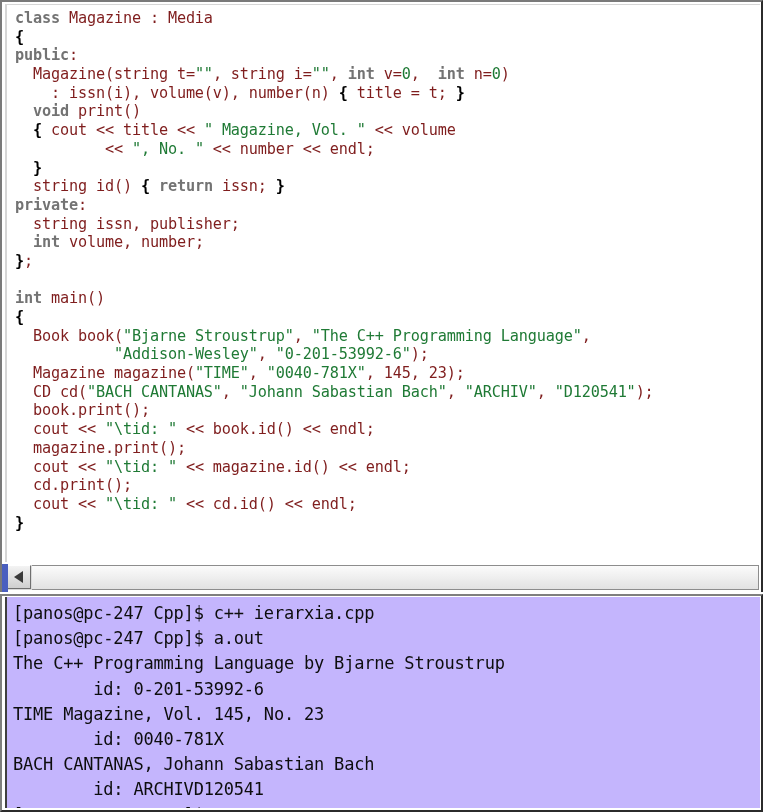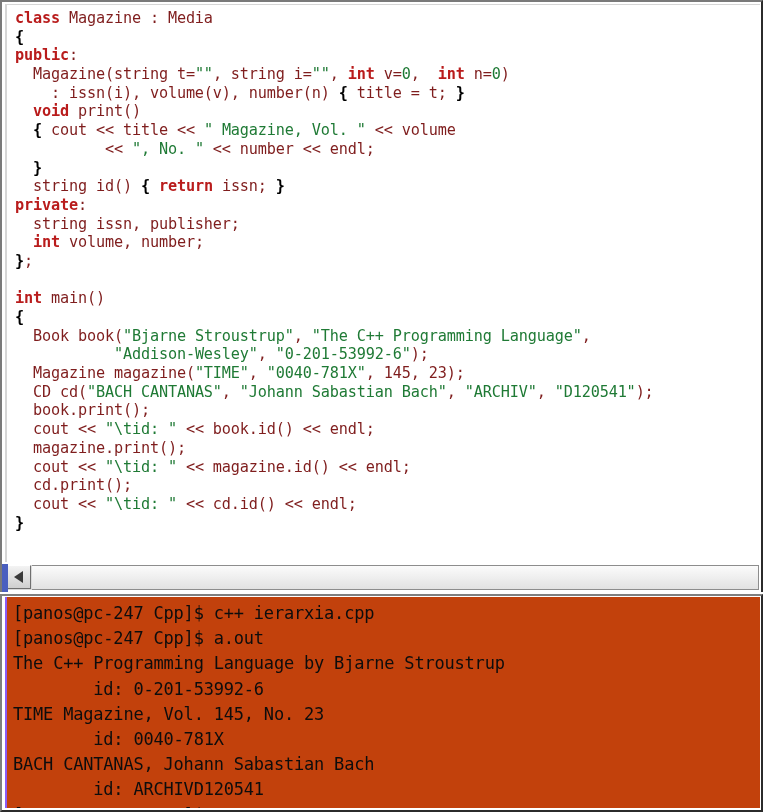--- a/index.html
+++ b/index.html
@@ -63,7 +63,7 @@
     letter-spacing: -0.15px;
   }
   .code .ln { display: block; height: 18.7px; }
-  .kw  { color: #b91c1c; font-weight: bold; }
+  .kw  { color: #737373; font-weight: bold; }
   .str { color: #1f7a35; }
   .num { color: #1f7a35; }
   .br  { font-weight: bold; color: #000000; }

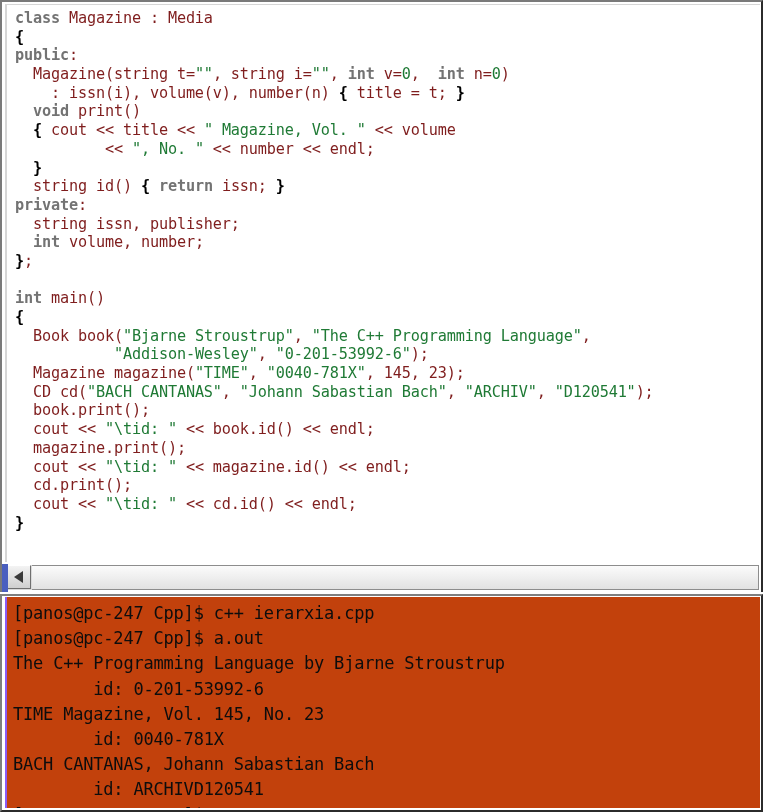--- a/index.html
+++ b/index.html
@@ -146,8 +146,8 @@
     top: 1px;
     right: 1px;
     bottom: 2px;
-    background: #c2410c;
-    border-left: 2px solid #8b5cf6;
+    background: #c4b5fd;
+    border-left: 2px solid #404040;
     box-sizing: border-box;
     overflow: hidden;
   }

